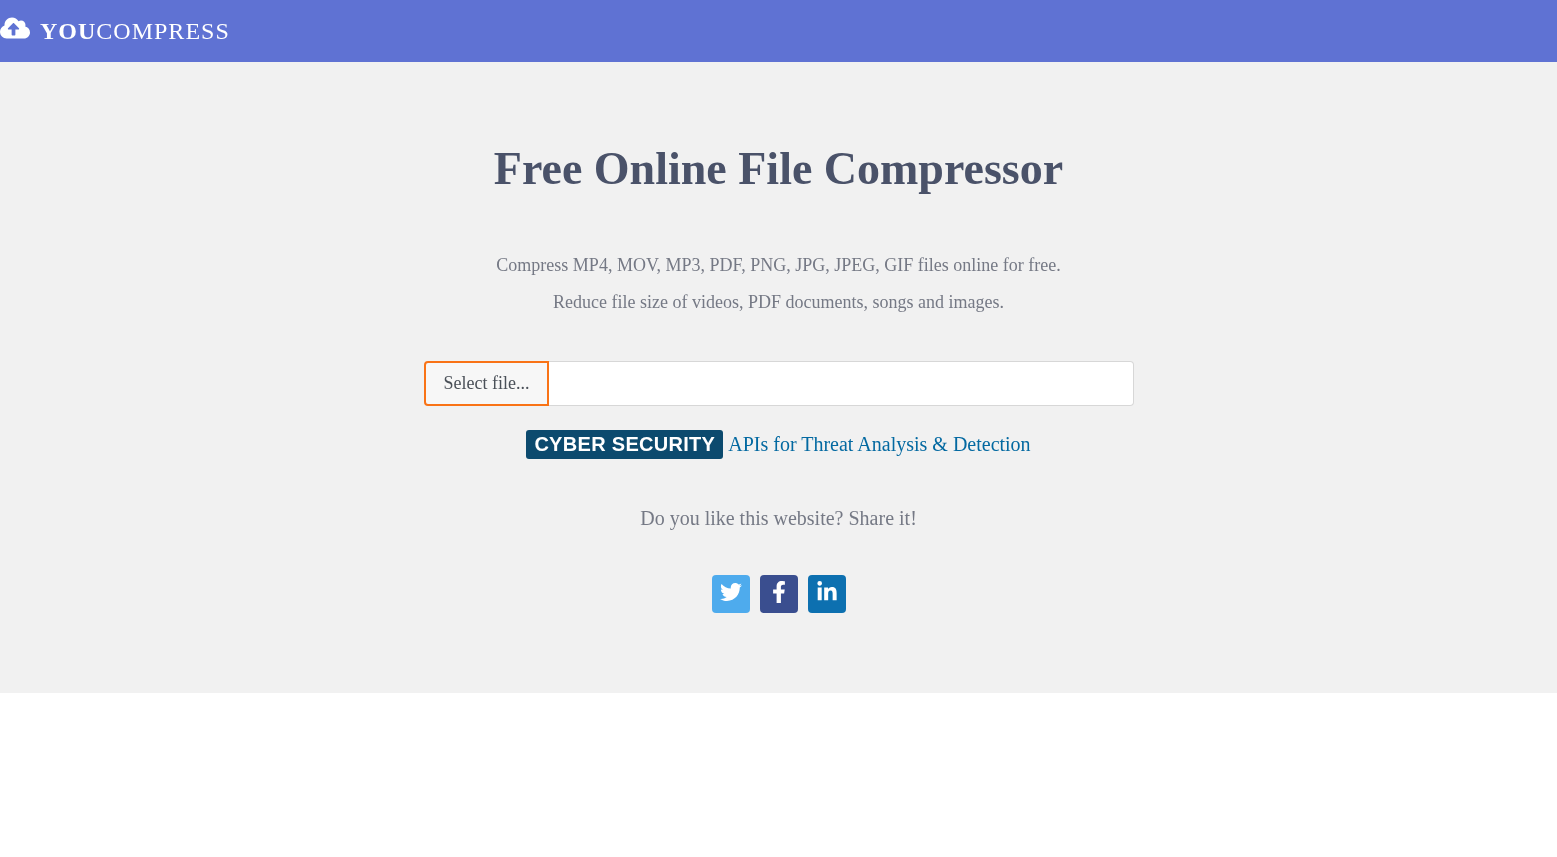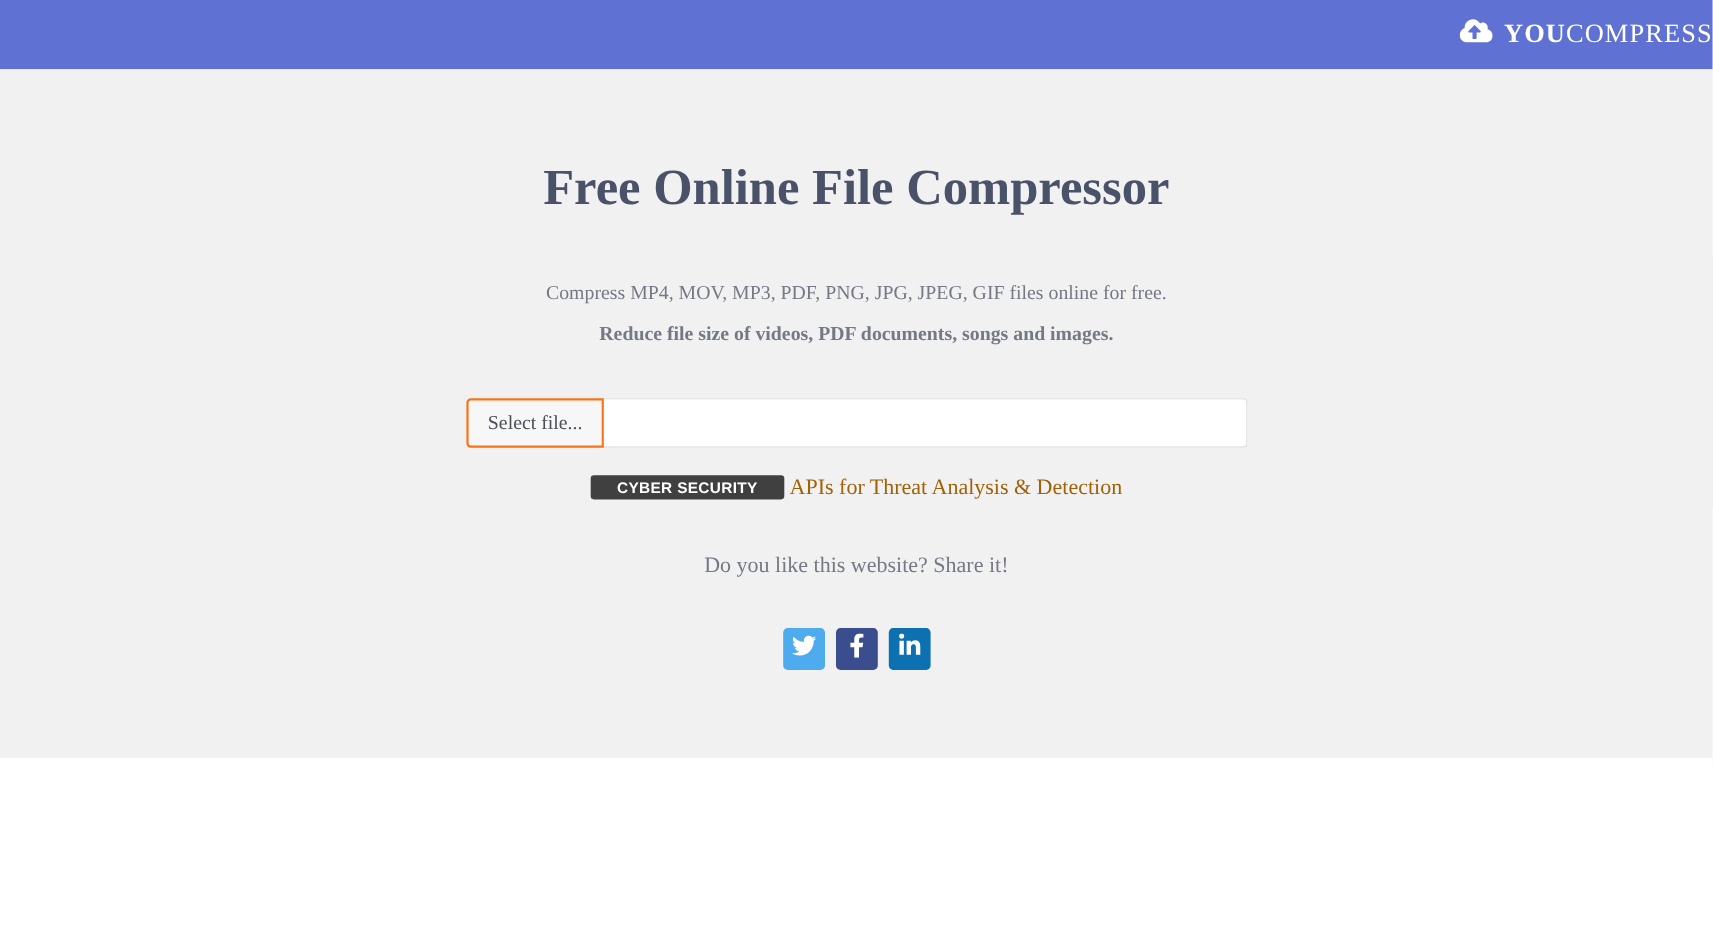--- a/index.html
+++ b/index.html
@@ -14,7 +14,7 @@
     .header {
       background: #5f72d3;
       padding: 16px 0;
-      text-align: right;
+      text-align: left;
     }
     .logo {
       display: inline-flex;

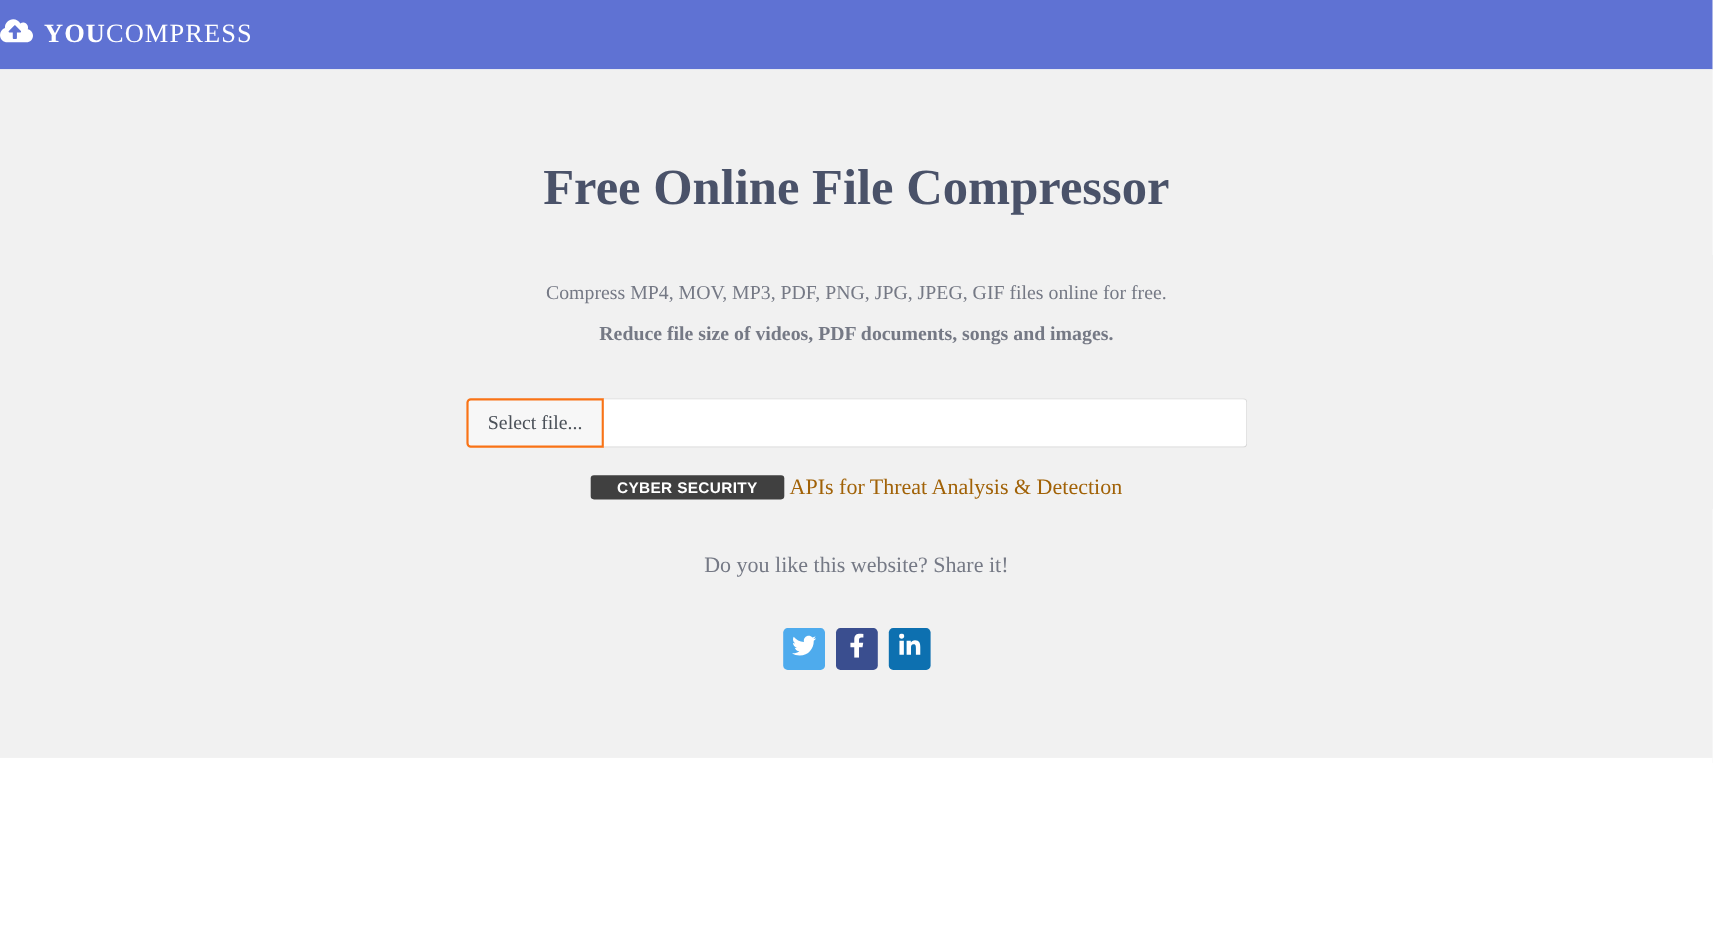--- a/index.html
+++ b/index.html
@@ -53,7 +53,6 @@
     }
     .page-sub2 {
       margin-bottom: 48px;
-      font-weight: bold;
     }
     .file-select {
       display: inline-flex;

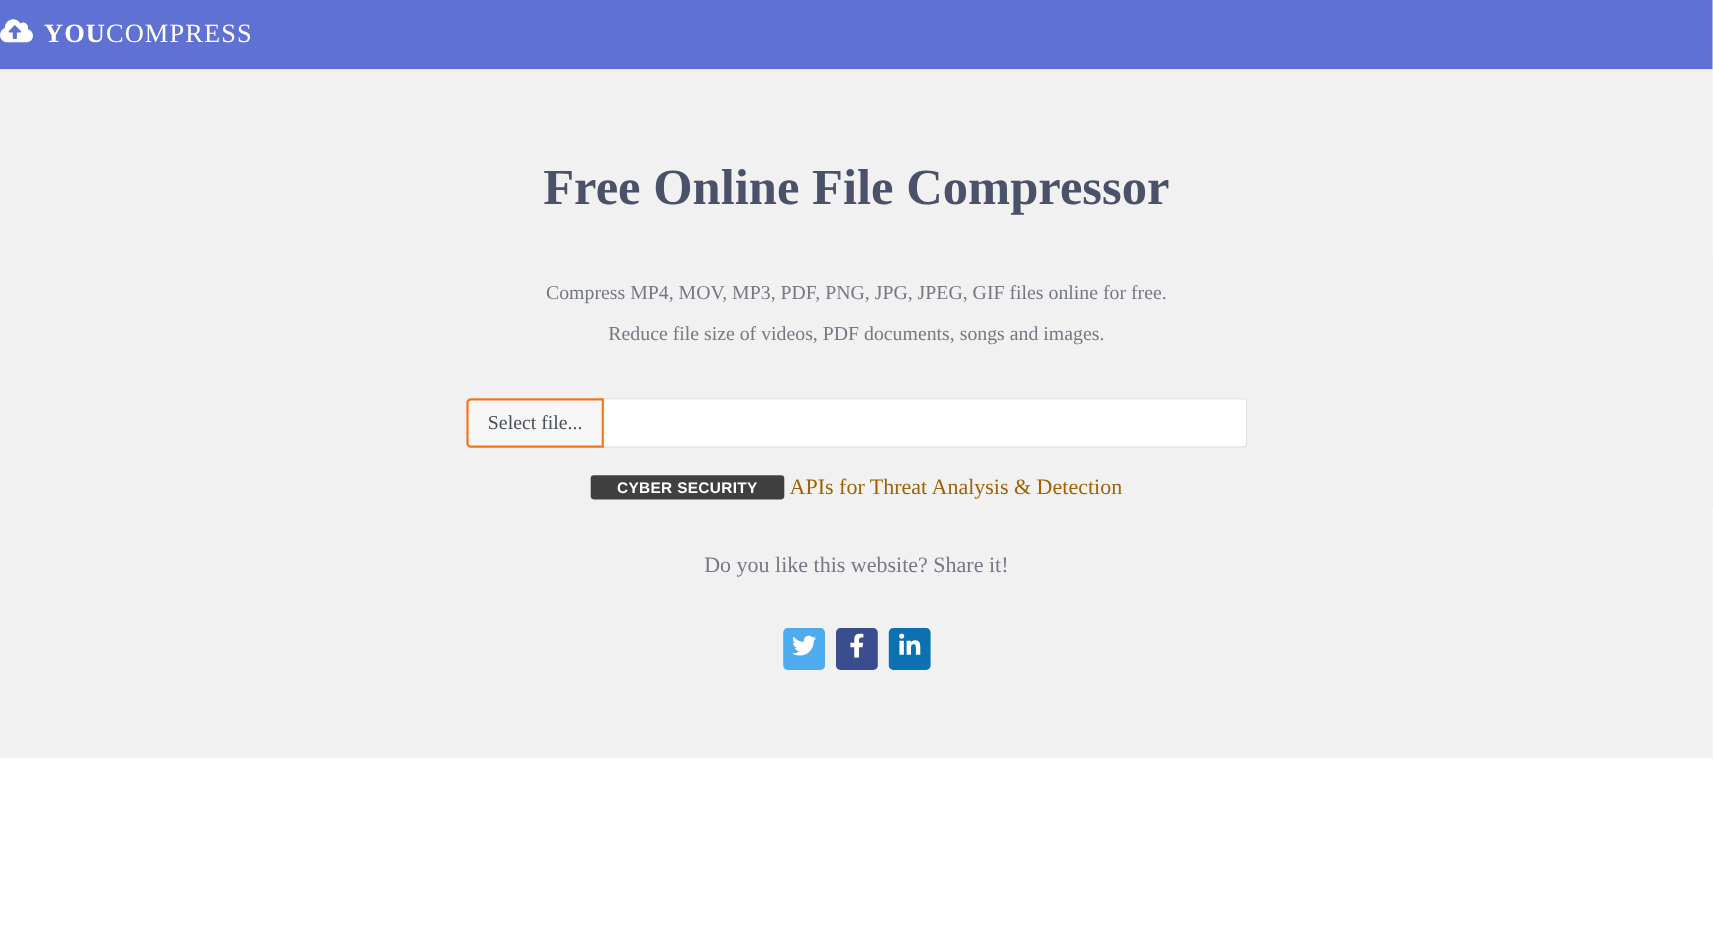--- a/index.html
+++ b/index.html
@@ -102,13 +102,13 @@
       font-size: 20px;
     }
     .badge {
-      background: #404040;
+      background: #0c4a6e;
       color: #fff;
       border-radius: 3px;
-      padding: 3px 24px;
+      padding: 3px 8px;
       font-family: Arial, sans-serif;
       font-weight: 700;
-      font-size: 14px;
+      font-size: 20px;
       letter-spacing: 0.3px;
       display: inline-block;
       vertical-align: middle;

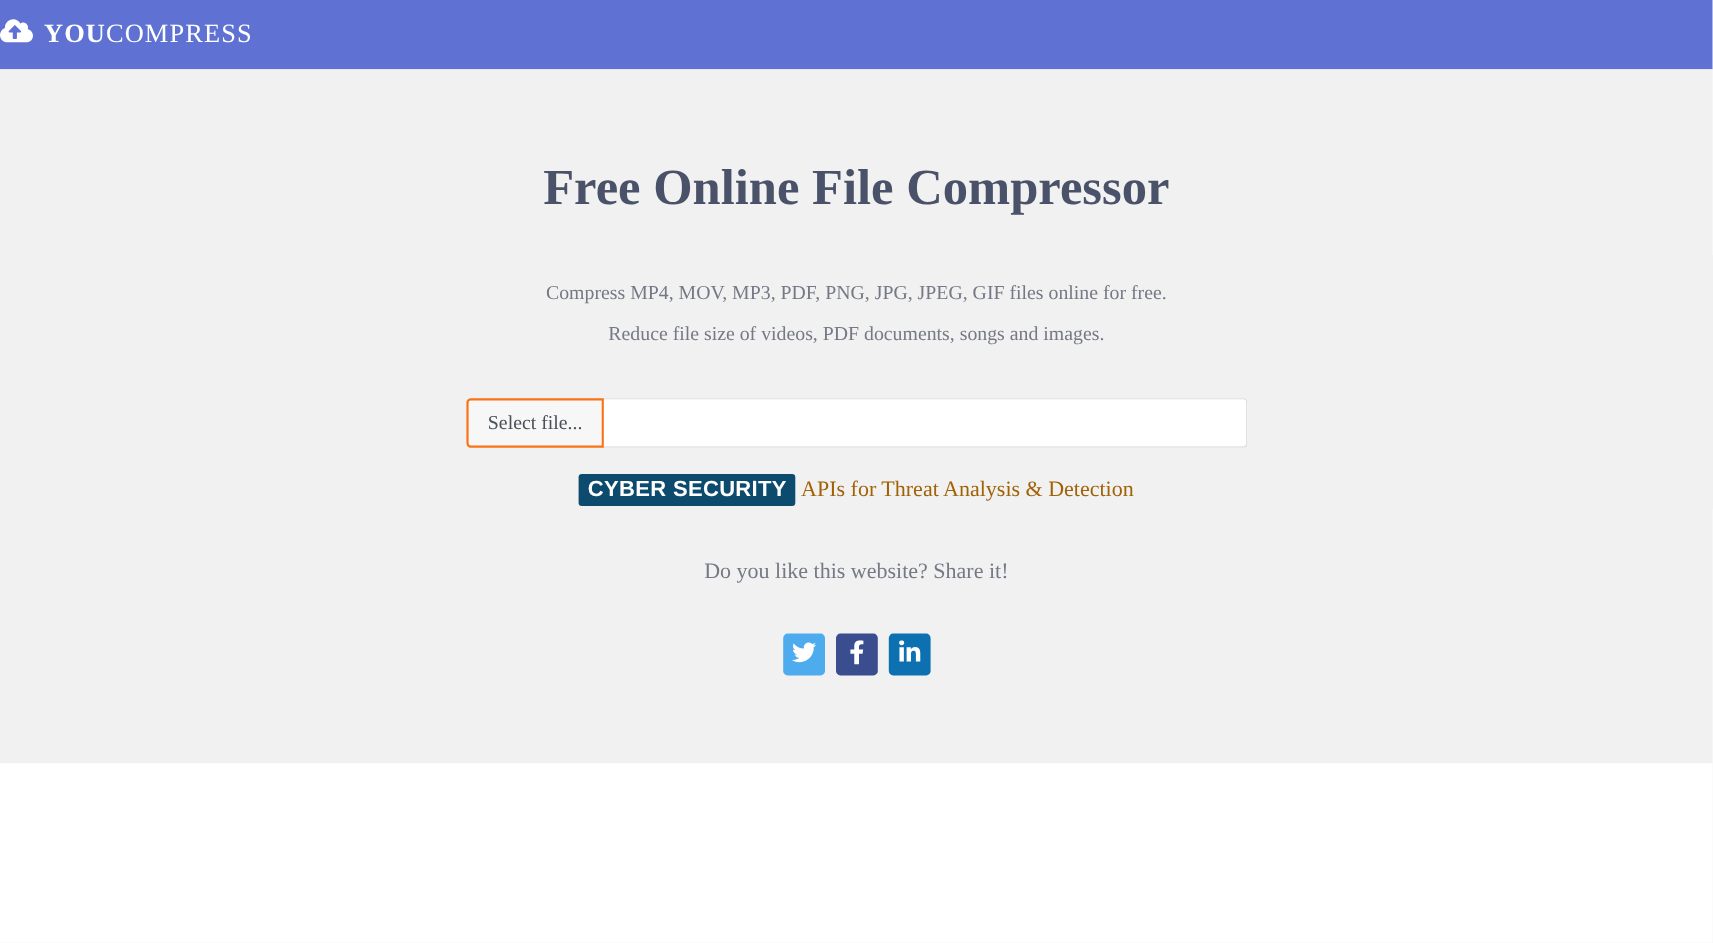--- a/index.html
+++ b/index.html
@@ -114,7 +114,7 @@
       vertical-align: middle;
     }
     .promo-link {
-      color: #a16207;
+      color: #0369a1;
       text-decoration: none;
       vertical-align: middle;
     }

